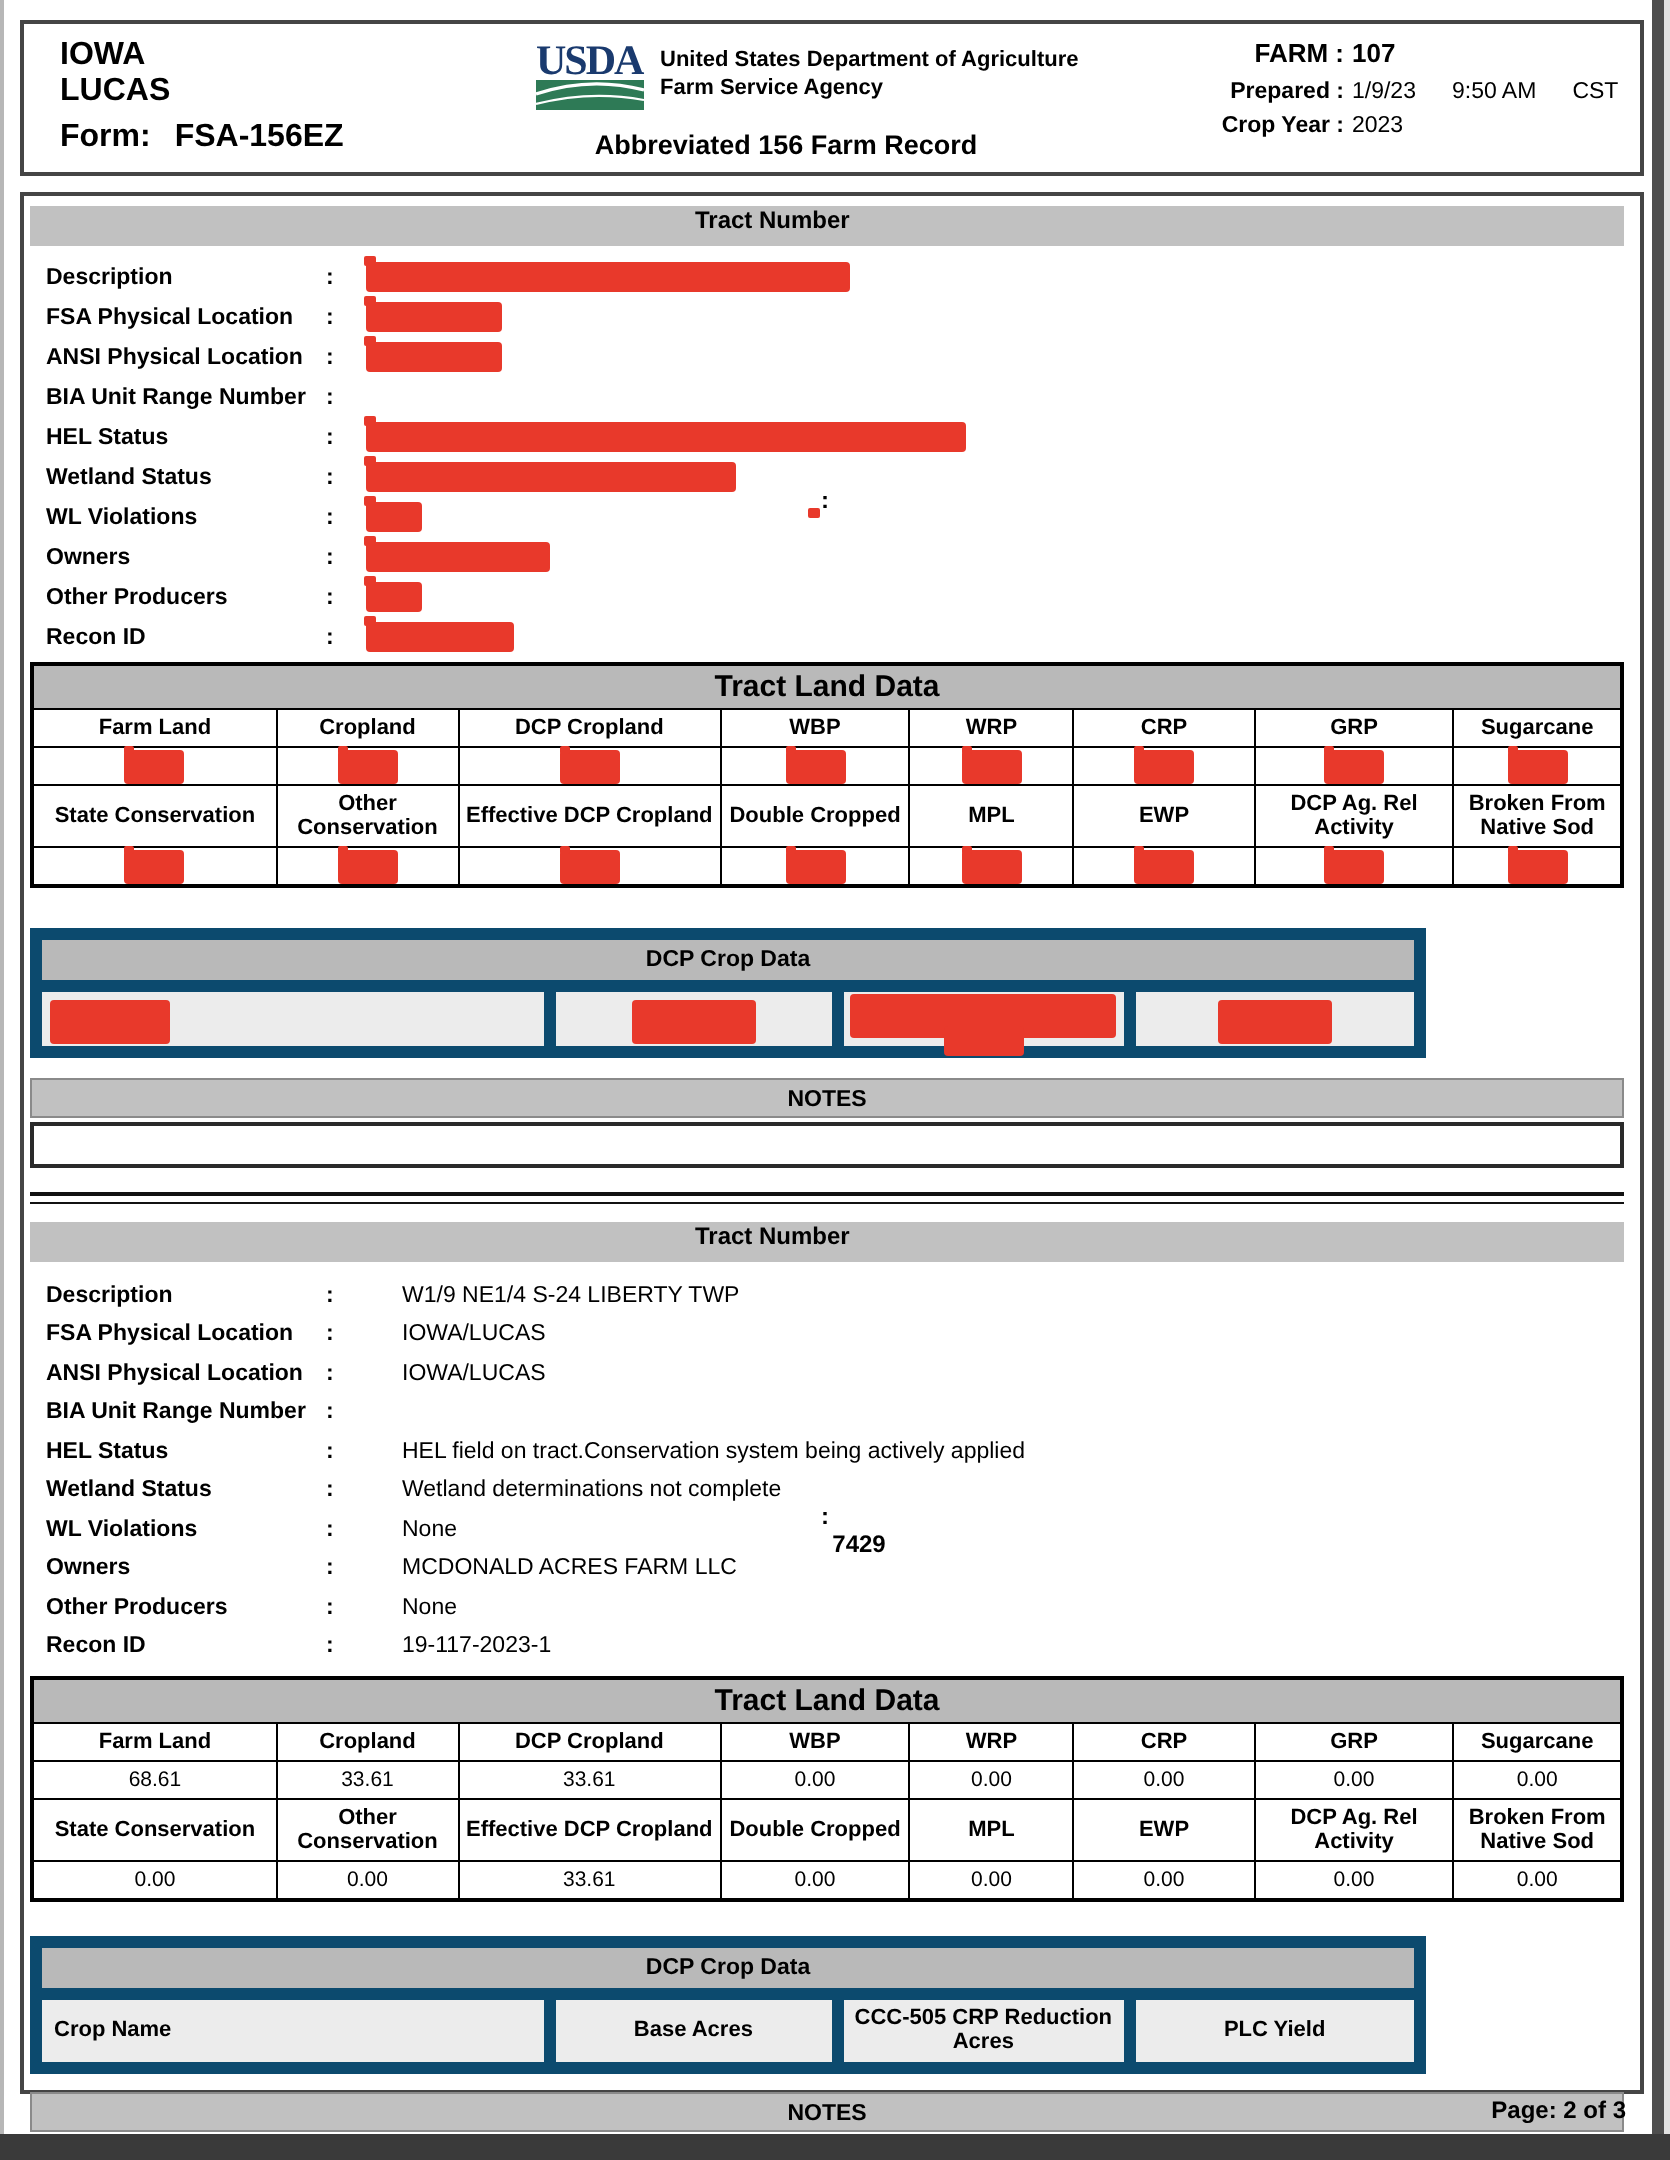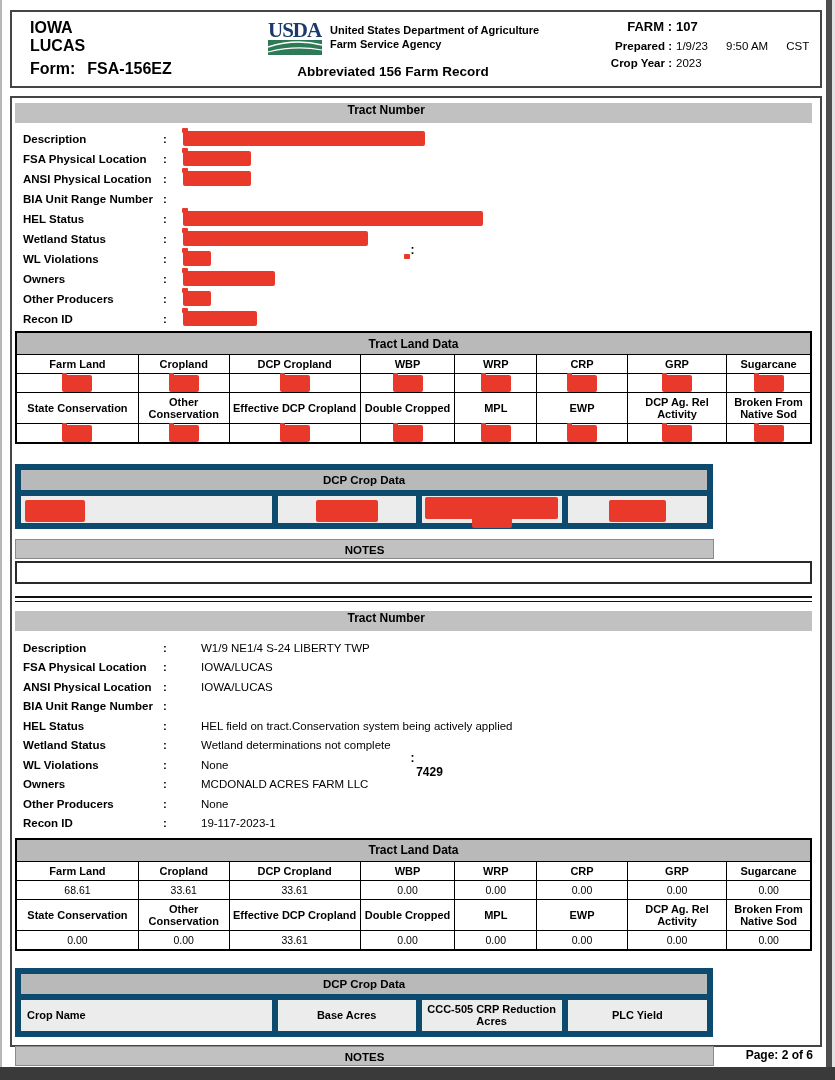--- a/index.html
+++ b/index.html
@@ -50,7 +50,7 @@
   
   table.land{width:797px;border-collapse:collapse;border:2px solid #000;table-layout:fixed;margin-top:3px;}
   table.land td,table.land th{border:1px solid #000;padding:0;}
-  tr.ttl td{background:#b9b9b9;font-weight:bold;font-size:12px;text-align:center;height:21px;}
+  tr.ttl td{background:#b9b9b9;font-weight:bold;font-size:15px;text-align:center;height:21px;}
   tr.hdr th{font-size:11px;font-weight:bold;text-align:center;padding:3px 2px;background:#fff;}
   tr.valr td{font-size:10.5px;text-align:center;height:18px;}
   .cell-redact{width:30px;height:17px;margin:0 auto;display:block;background:#e8392b;border-radius:2px;position:relative;}

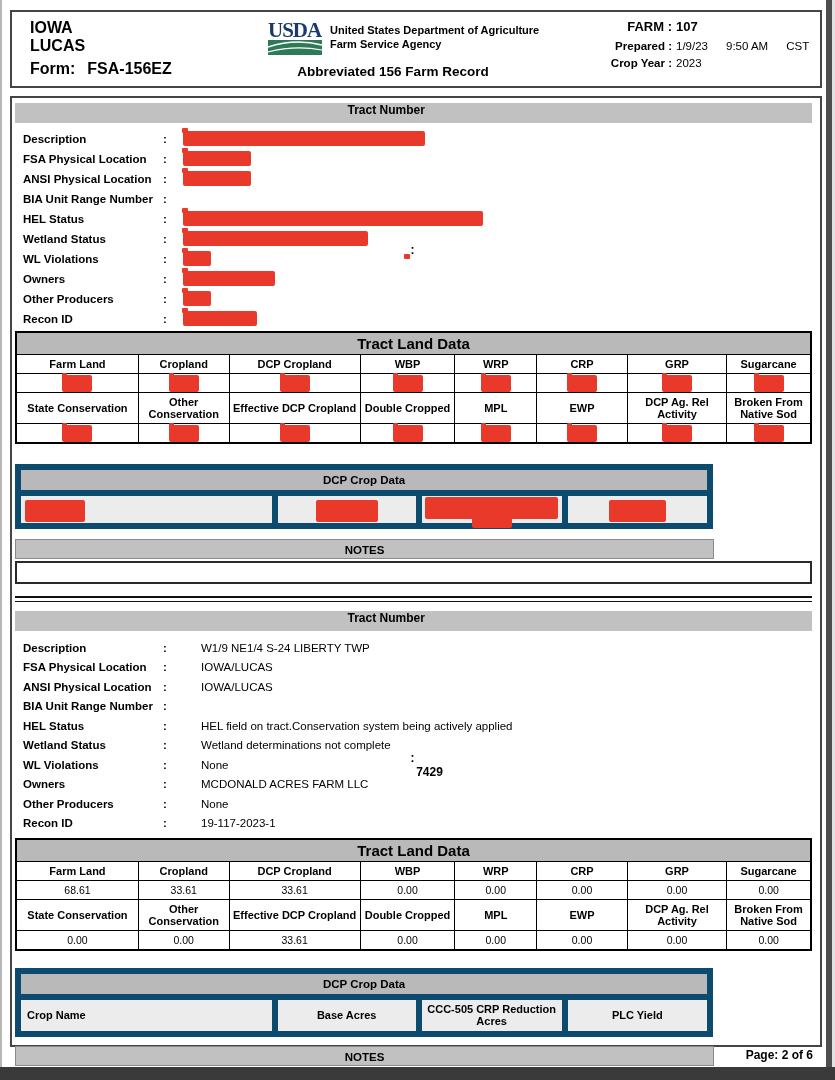--- a/index.html
+++ b/index.html
@@ -71,7 +71,7 @@
   .mt17{margin-top:17px;}
 
   
-  .notesbar{width:699px;height:20px;background:#c1c1c1;font-weight:bold;font-size:11.5px;text-align:center;line-height:20px;box-sizing:border-box;border:1px solid #8a8a8a;}
+  .notesbar{width:797px;height:20px;background:#c1c1c1;font-weight:bold;font-size:11.5px;text-align:center;line-height:20px;box-sizing:border-box;border:1px solid #8a8a8a;}
   .notesbox{width:797px;height:23px;border:2px solid #2a2a2a;box-sizing:border-box;margin-top:2px;background:#fff;}
   .mt10{margin-top:10px;}
   .mt9{margin-top:9px;}

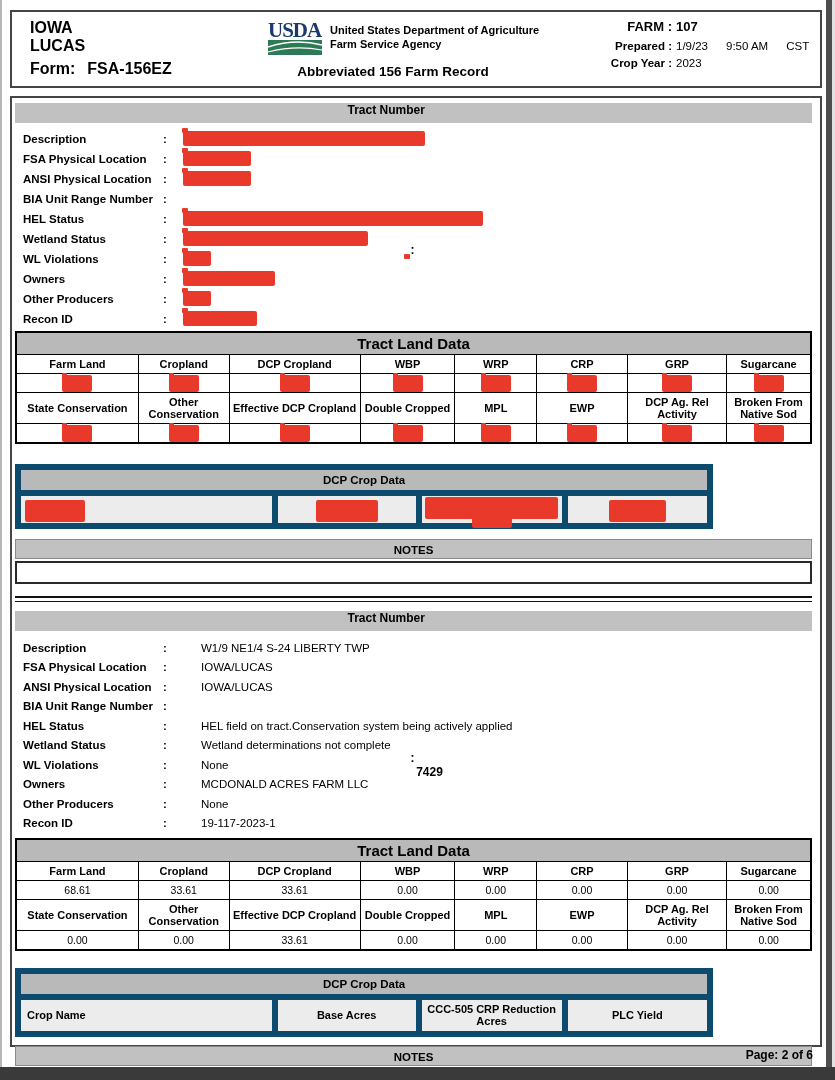--- a/index.html
+++ b/index.html
@@ -466,7 +466,7 @@
   </div>
 </div>
 
-<div class="pagefoot">Page: 2 of 6</div>
+<div class="pagefoot">Page: 2 of 3</div>
 <div class="bottom-bar"></div>
 
 </body></html>

